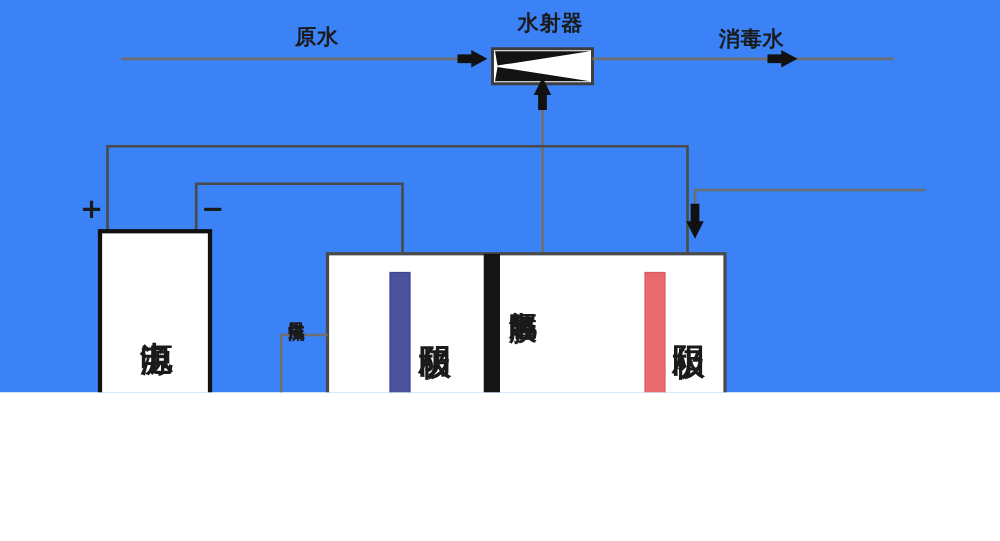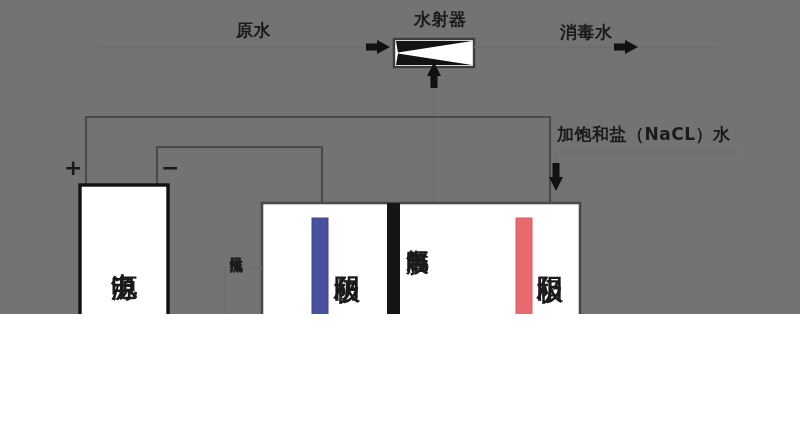--- a/index.html
+++ b/index.html
@@ -10,7 +10,7 @@
     position:relative;
     width:800px;
     height:314px;
-    background:#737373;
+    background:#3b82f6;
     overflow:hidden;
   }
   #stage svg{position:absolute;left:0;top:0;}

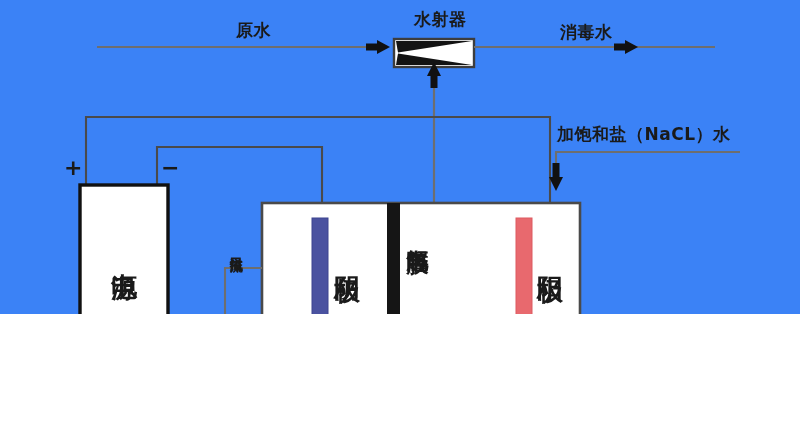--- a/index.html
+++ b/index.html
@@ -113,7 +113,7 @@
 
   <div class="lbl lbl-h" style="left:414px; top:11px;">水射器</div>
 
-  <div class="lbl lbl-h" style="left:560px; top:24px;">消毒水</div>
+  <div class="lbl lbl-h" style="left:575px; top:24px;">消毒水</div>
 
   <div class="lbl lbl-h" style="left:557px; top:126px;">加饱和盐（NaCL）水</div>
 

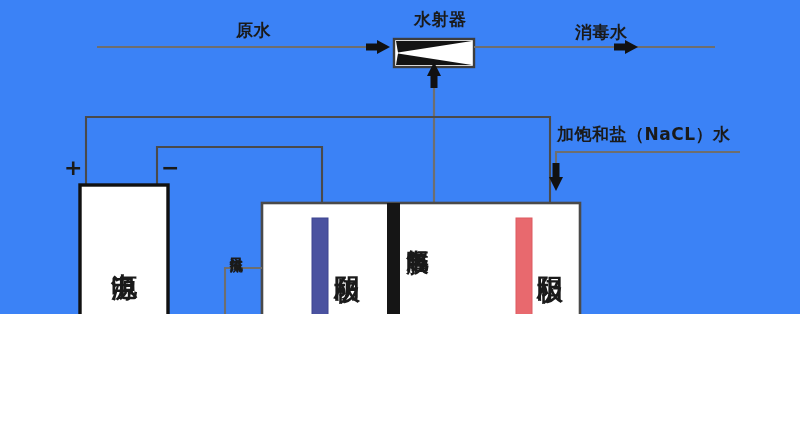--- a/index.html
+++ b/index.html
@@ -115,7 +115,6 @@
 
   <div class="lbl lbl-h" style="left:575px; top:24px;">消毒水</div>
 
-  <div class="lbl lbl-h" style="left:557px; top:126px;">加饱和盐（NaCL）水</div>
 
   <div class="lbl lbl-sign" style="left:64px; top:157px;">+</div>
 

